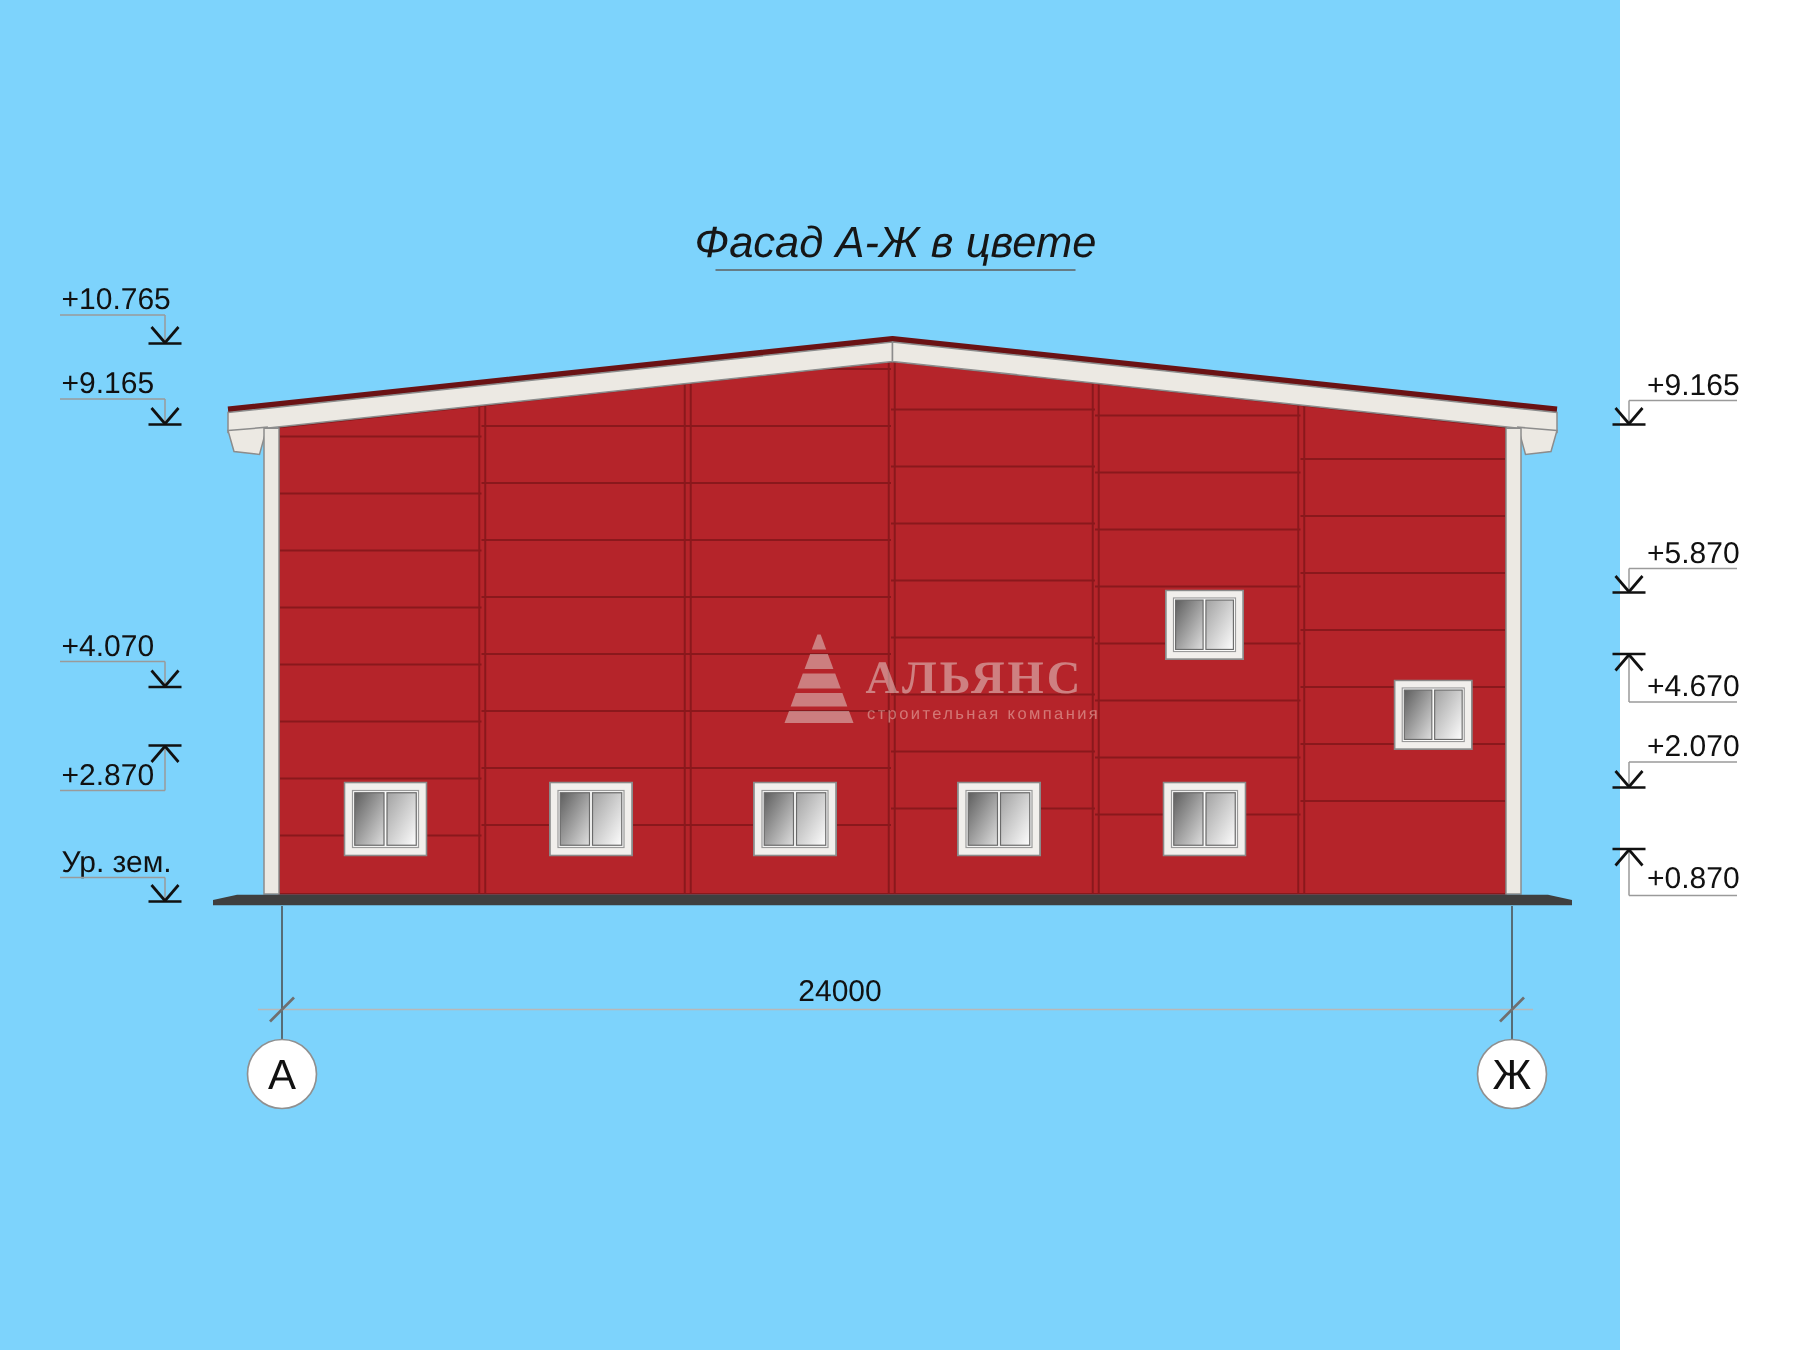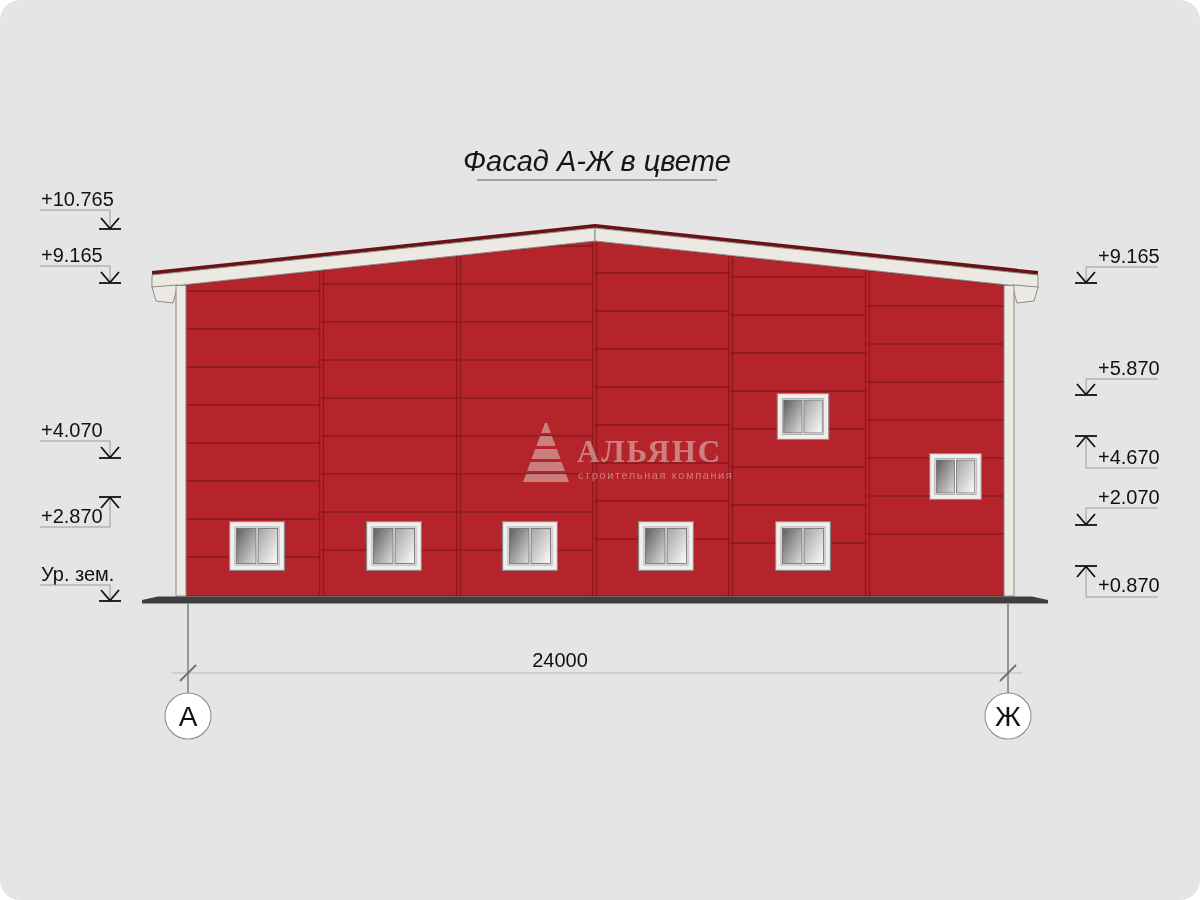--- a/index.html
+++ b/index.html
@@ -3,8 +3,8 @@
 <meta charset="utf-8">
 <style>
   html,body{margin:0;padding:0;background:#ffffff;}
-  .stage{width:1200px;height:900px;position:relative;background:#e5e5e5;
-         font-family:"Liberation Sans", sans-serif;border-radius:20px;}
+  .stage{width:1080px;height:900px;position:relative;background:#7dd3fc;
+         font-family:"Liberation Sans", sans-serif;}
   svg{display:block;}
   .title-text{font-family:"Liberation Sans", sans-serif;font-size:29px;font-style:italic;
               fill:#161616;text-anchor:middle;}

